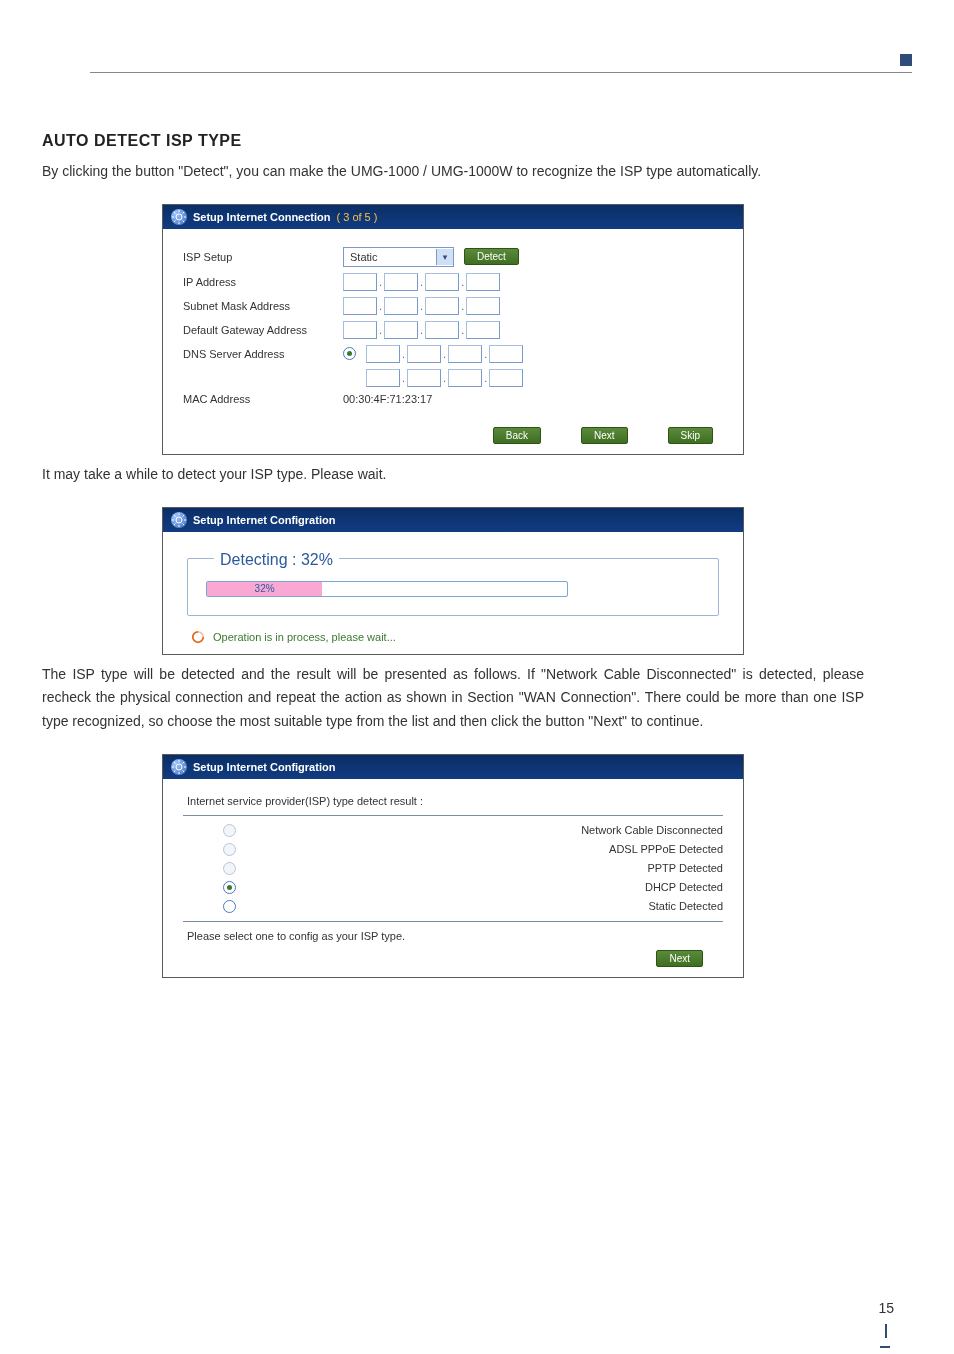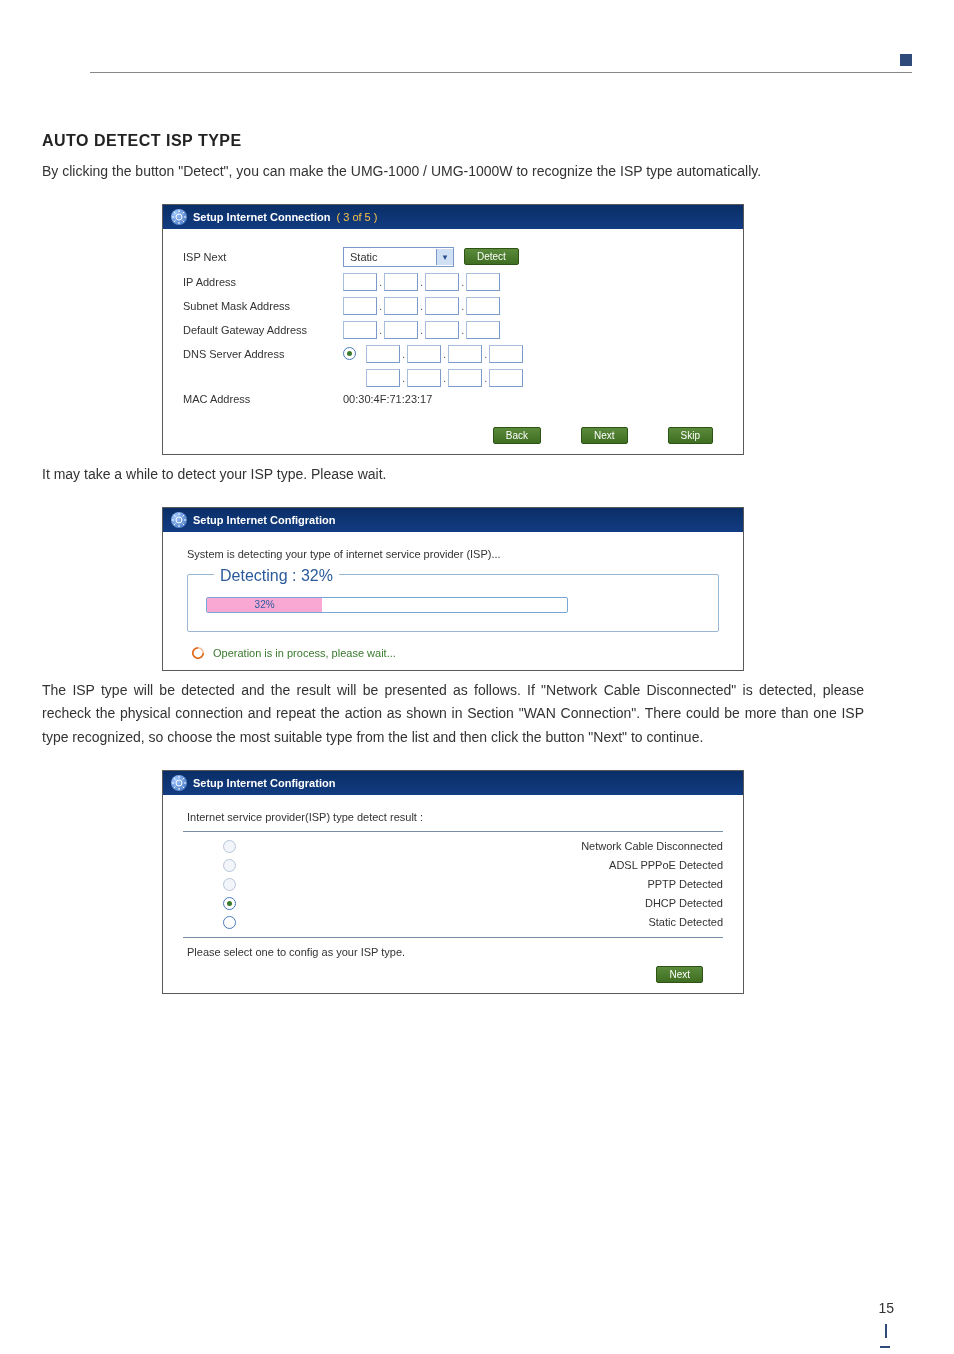--- a/index.html
+++ b/index.html
@@ -64,7 +64,7 @@
     </div>
     <div class="panel-body">
       <div class="form-row">
-        <span class="form-label">ISP Next</span>
+        <span class="form-label">ISP Setup</span>
         <span class="select-box">
           <span class="select-text">Static</span>
           <span class="select-arrow">▾</span>

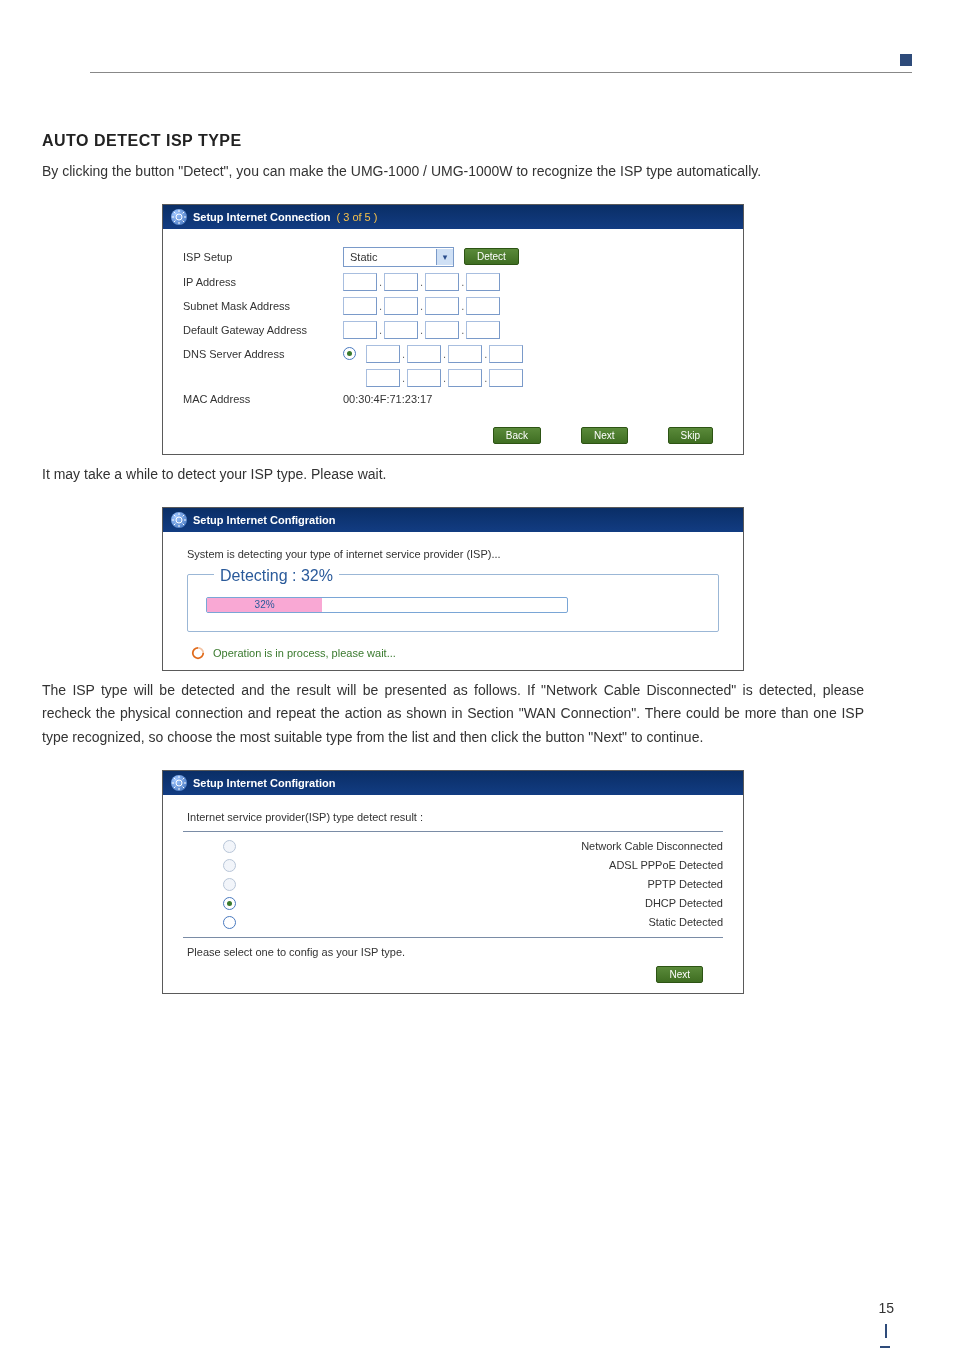--- a/index.html
+++ b/index.html
@@ -159,7 +159,6 @@
       <span>Setup Internet Configration</span>
     </div>
     <div class="panel-body">
-      <div style="margin:4px 0 4px 4px;">System is detecting your type of internet service provider (ISP)...</div>
       <div class="fieldset">
         <span class="fieldset-legend">Detecting : 32%</span>
         <div class="progress-shell" style="margin-top:-10px;">

